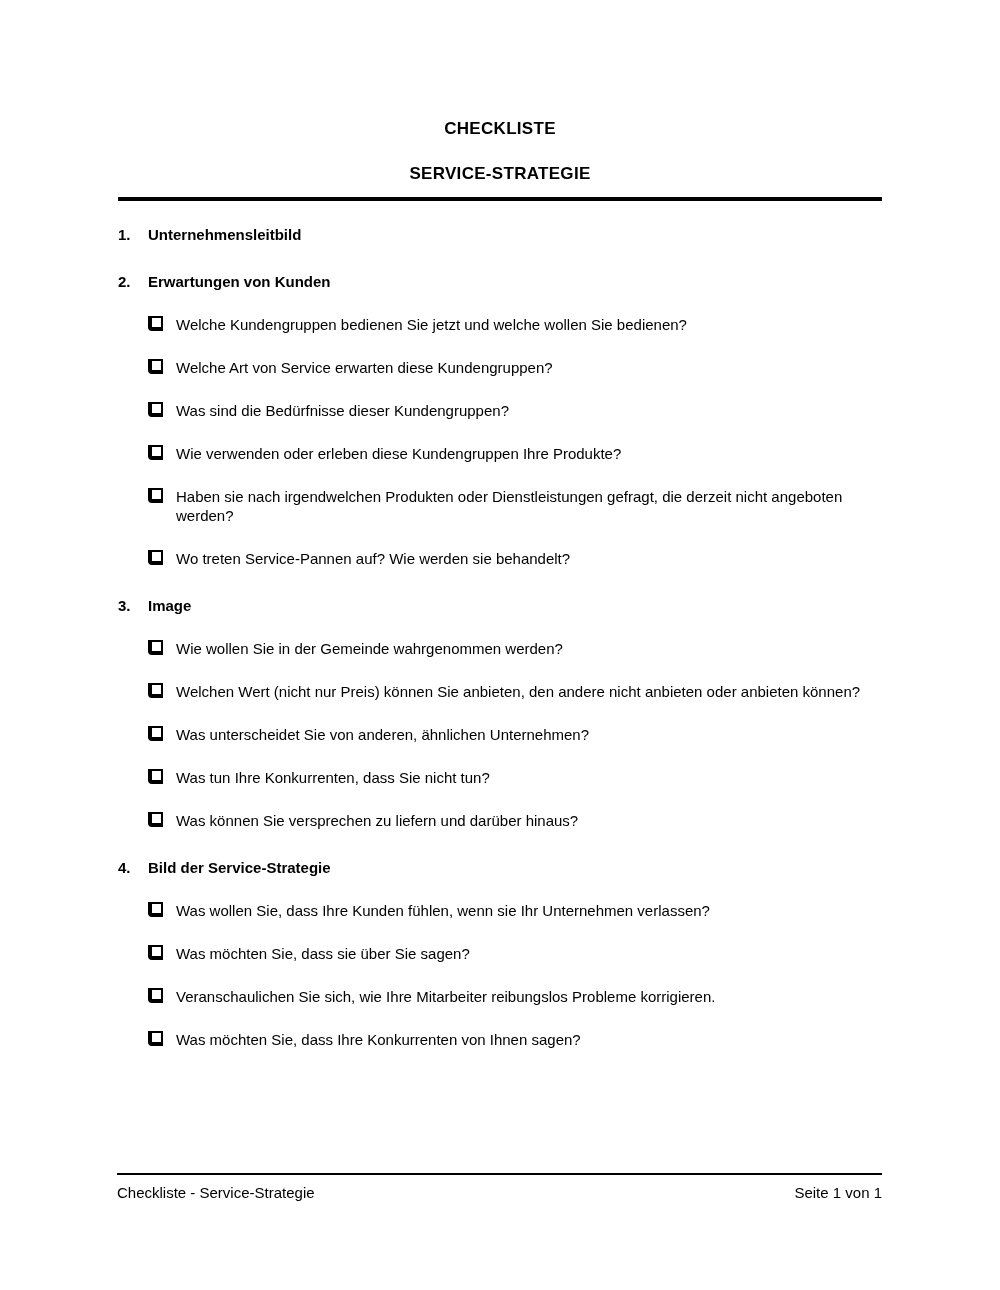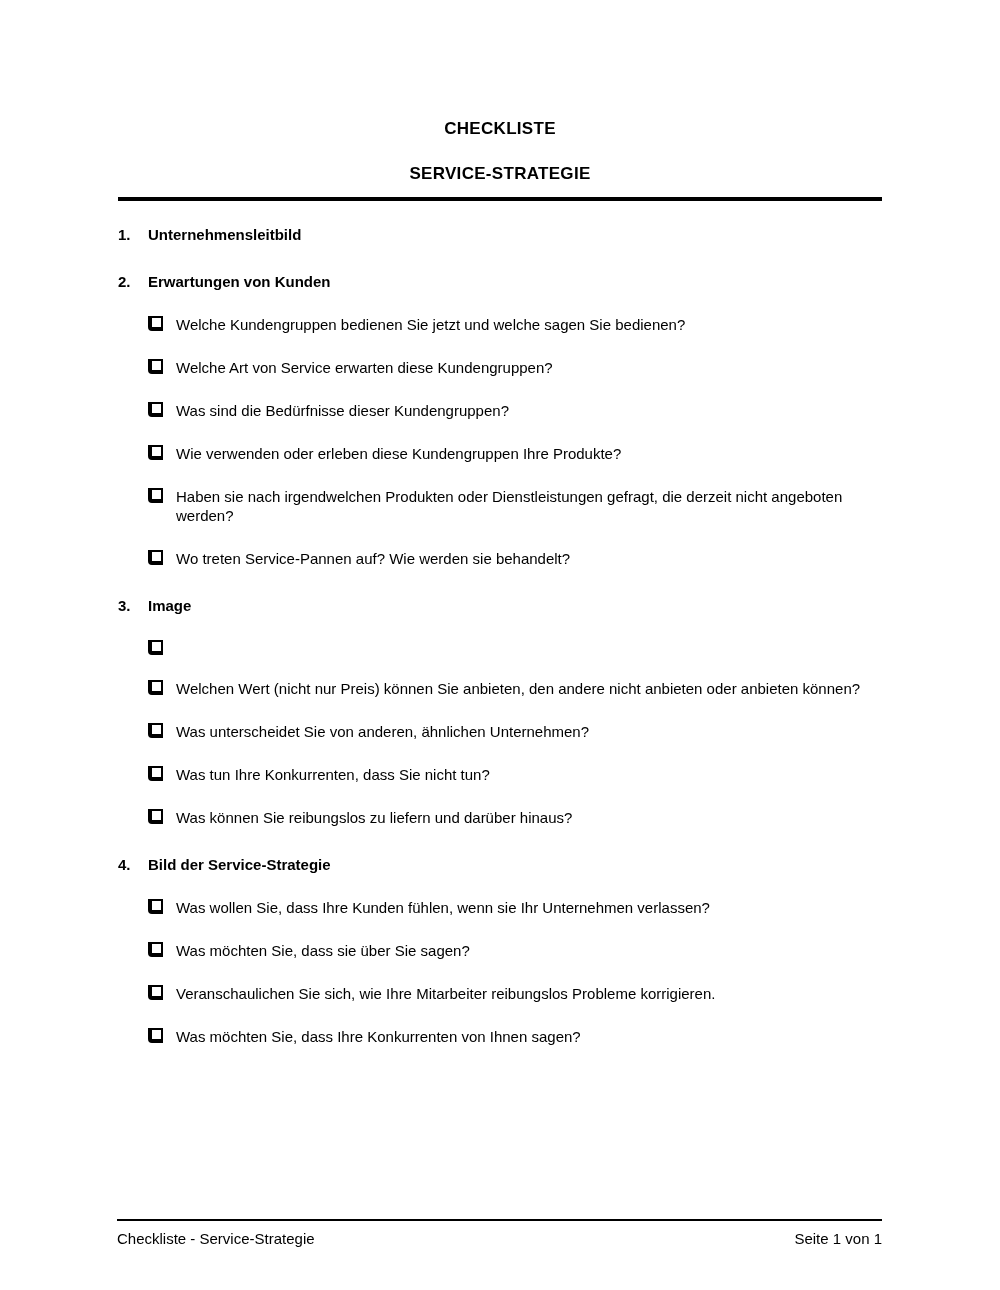--- a/index.html
+++ b/index.html
@@ -111,7 +111,7 @@
     <div>
   <div class="item">
     <span class="checkbox"></span>
-    <span class="item-label">Welche Kundengruppen bedienen Sie jetzt und welche sagen Sie bedienen?</span>
+    <span class="item-label">Welche Kundengruppen bedienen Sie jetzt und welche wollen Sie bedienen?</span>
   </div>
 
   <div class="item">

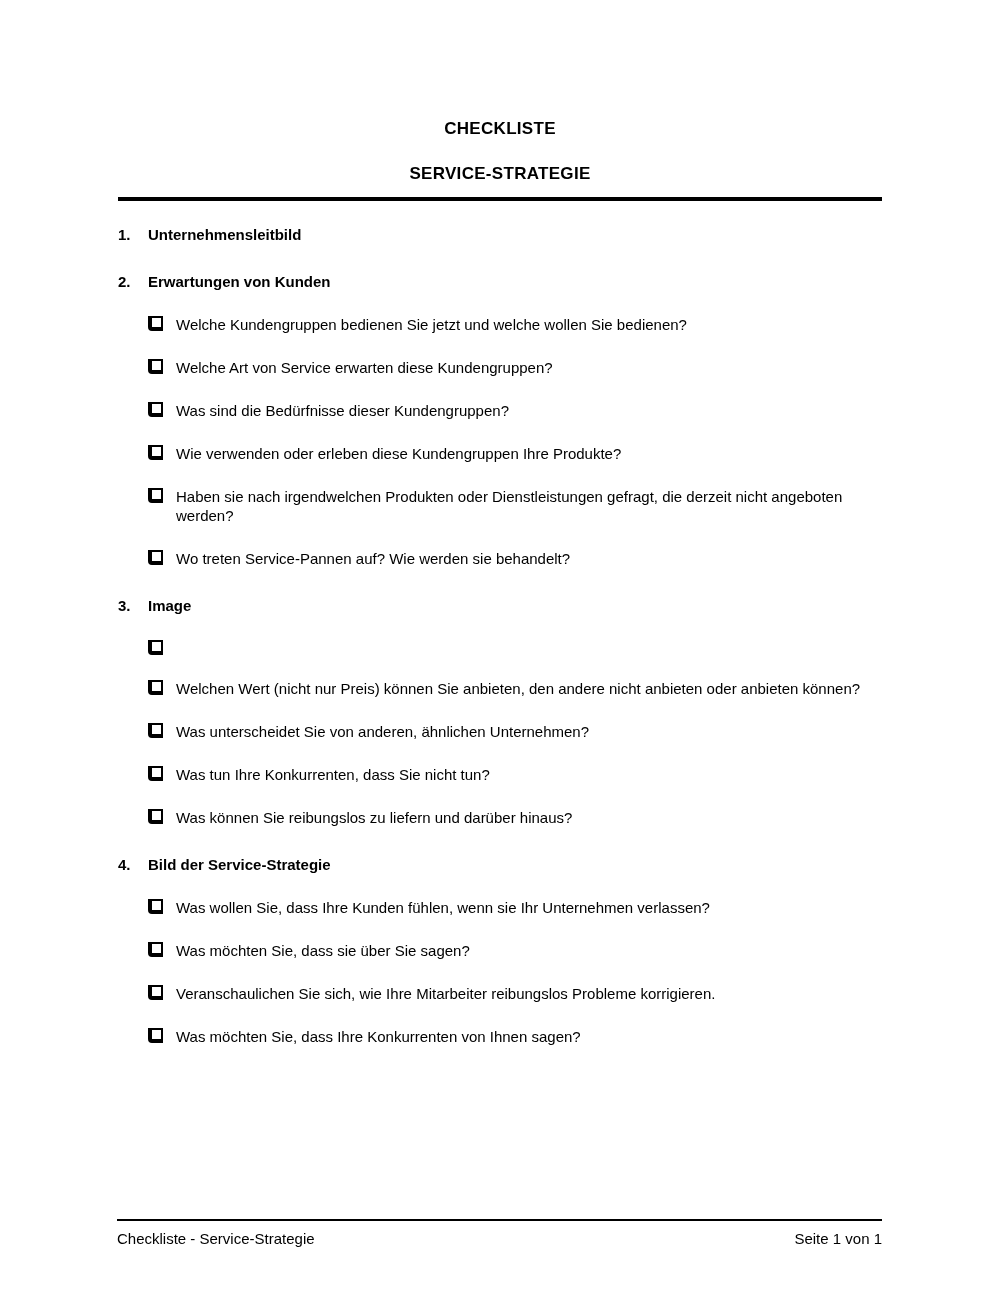--- a/index.html
+++ b/index.html
@@ -149,6 +149,7 @@
     <div>
   <div class="item">
     <span class="checkbox"></span>
+    <span class="item-label">Wie wollen Sie in der Gemeinde wahrgenommen werden?</span>
   </div>
 
 

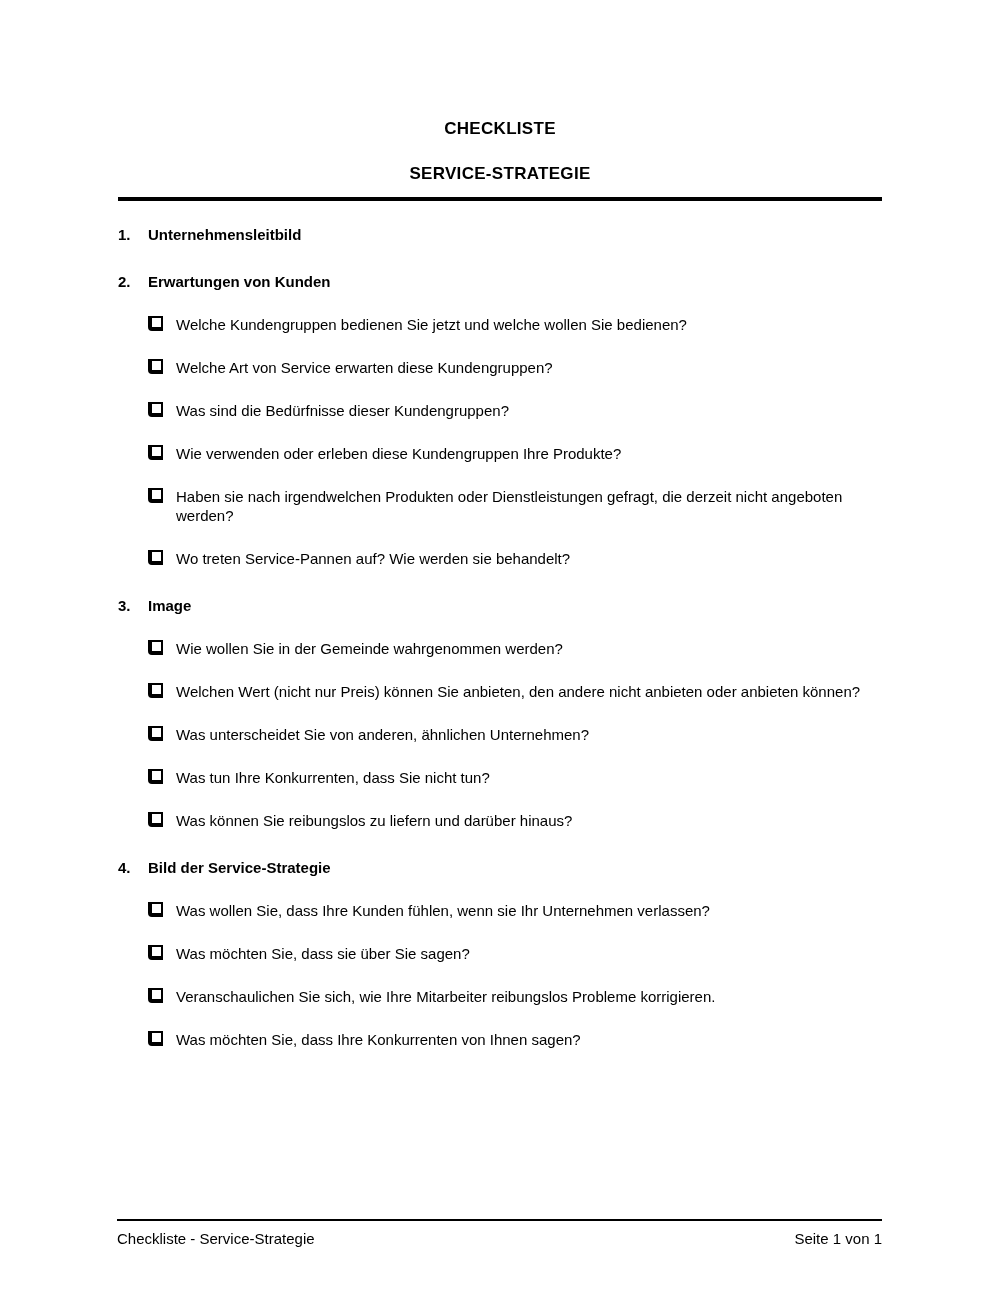--- a/index.html
+++ b/index.html
@@ -170,7 +170,7 @@
 
   <div class="item">
     <span class="checkbox"></span>
-    <span class="item-label">Was können Sie reibungslos zu liefern und darüber hinaus?</span>
+    <span class="item-label">Was können Sie versprechen zu liefern und darüber hinaus?</span>
   </div>
 </div>
   </div>

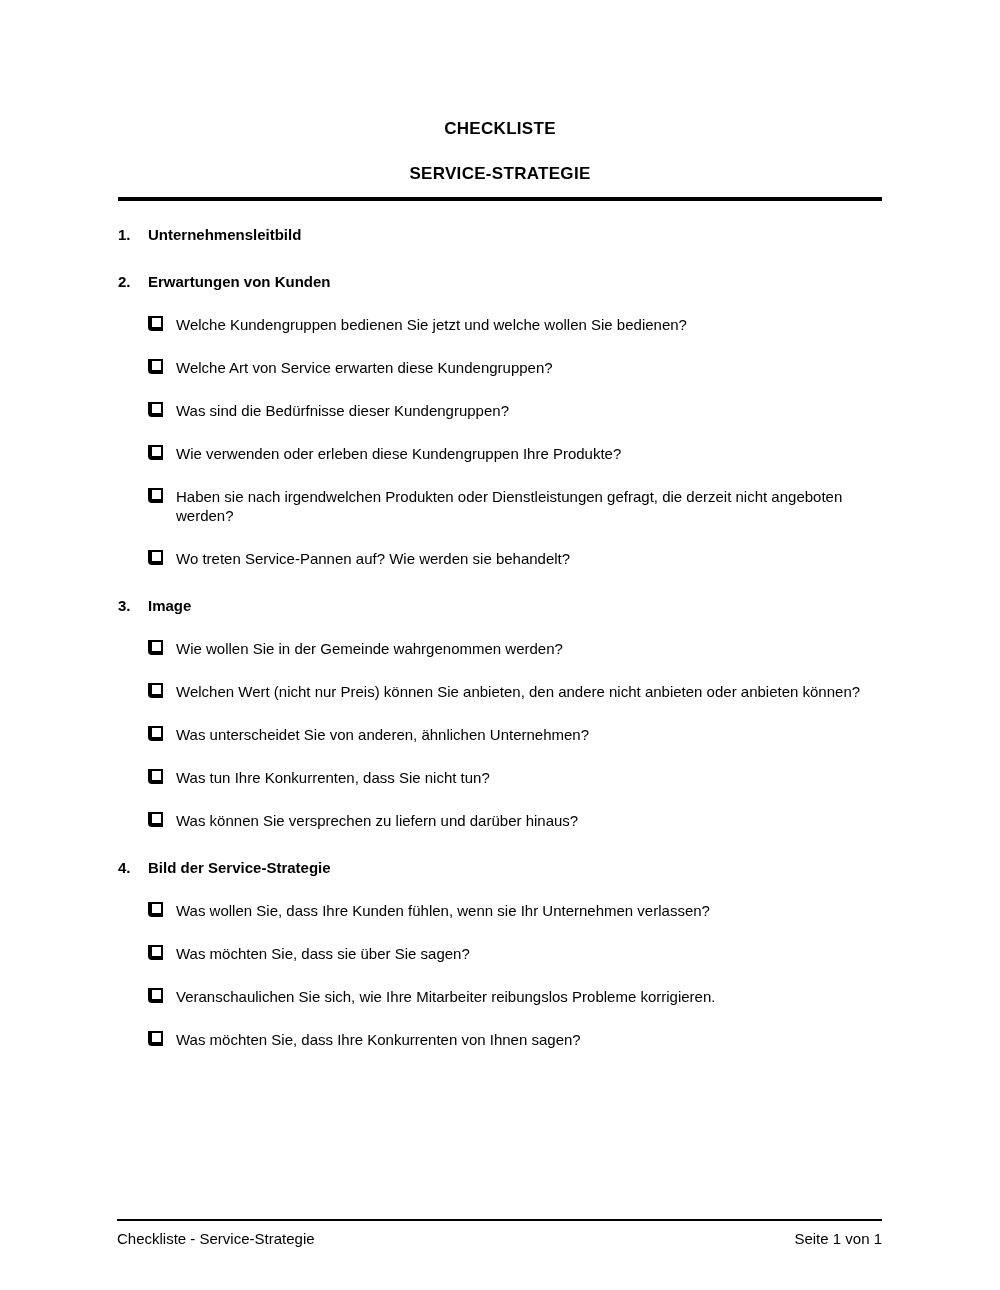--- a/index.html
+++ b/index.html
@@ -73,7 +73,7 @@
     position: absolute;
     left: 117px;
     right: 118px;
-    top: 1219px;
+    top: 1173px;
     border-top: 2px solid #000000;
     display: flex;
     justify-content: space-between;

